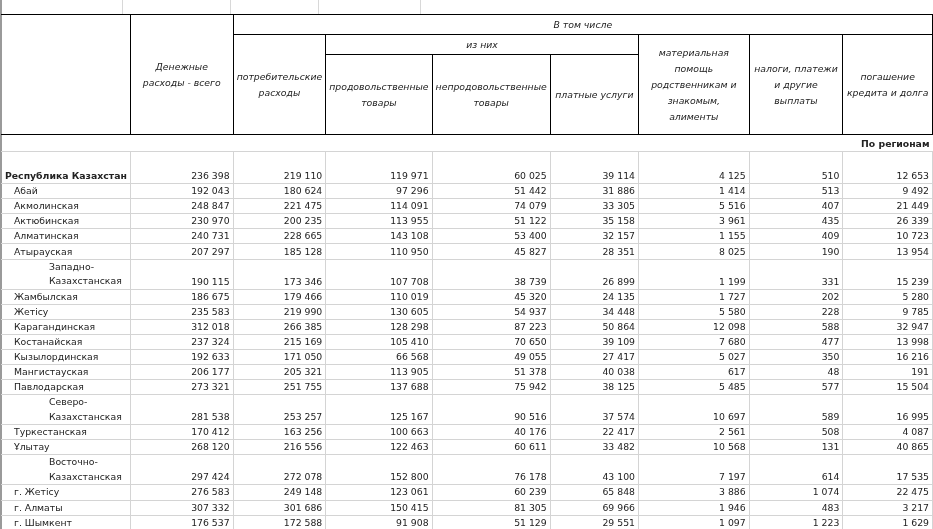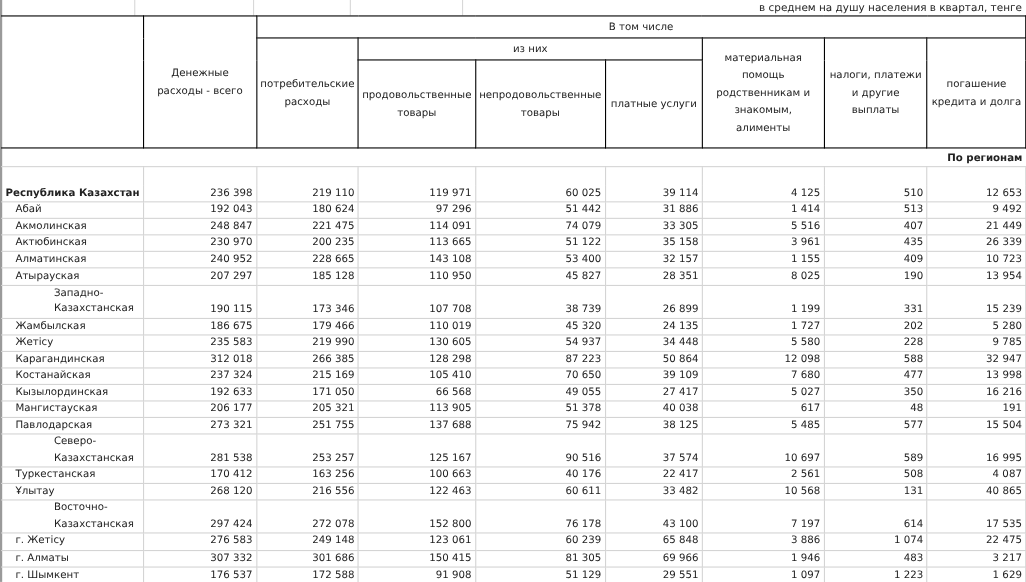--- a/index.html
+++ b/index.html
@@ -33,7 +33,6 @@
   <div class="topgrid" style="left:230px"></div>
   <div class="topgrid" style="left:318px"></div>
   <div class="topgrid" style="left:420px"></div>
-  <div class="unit-note">в среднем на душу населения  в квартал, тенге</div>
 
   <table>
     <colgroup>

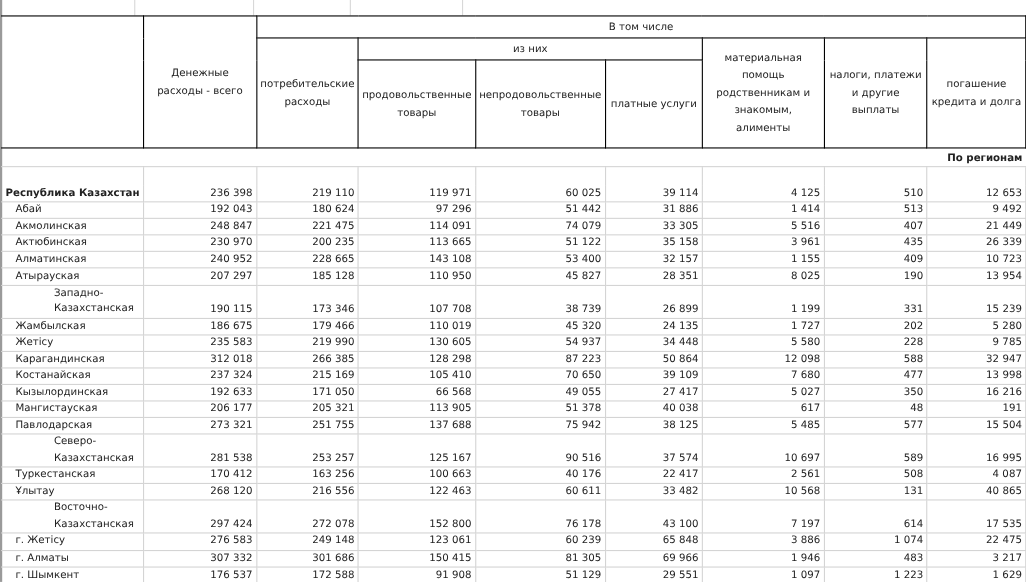--- a/index.html
+++ b/index.html
@@ -11,7 +11,7 @@
   .topgrid { position:absolute; top:0; height:14px; border-left:1px solid #d8d8d8; }
   table { position:absolute; left:1px; top:14px; border-collapse:collapse; table-layout:fixed; font-size:9.3px; }
   td, th { padding:0 3px; overflow:hidden; white-space:nowrap; }
-  th { font-weight:normal; vertical-align:middle; border:1.5px solid #000; white-space:normal; line-height:16px; }
+  th { font-weight:normal; vertical-align:middle; border:1.5px solid #000; white-space:normal; line-height:16px;font-style:italic; }
   th.nob-left { border-left:none; }
   .r-head1 th { height:19px; }
   .r-head2 th { height:19px; }

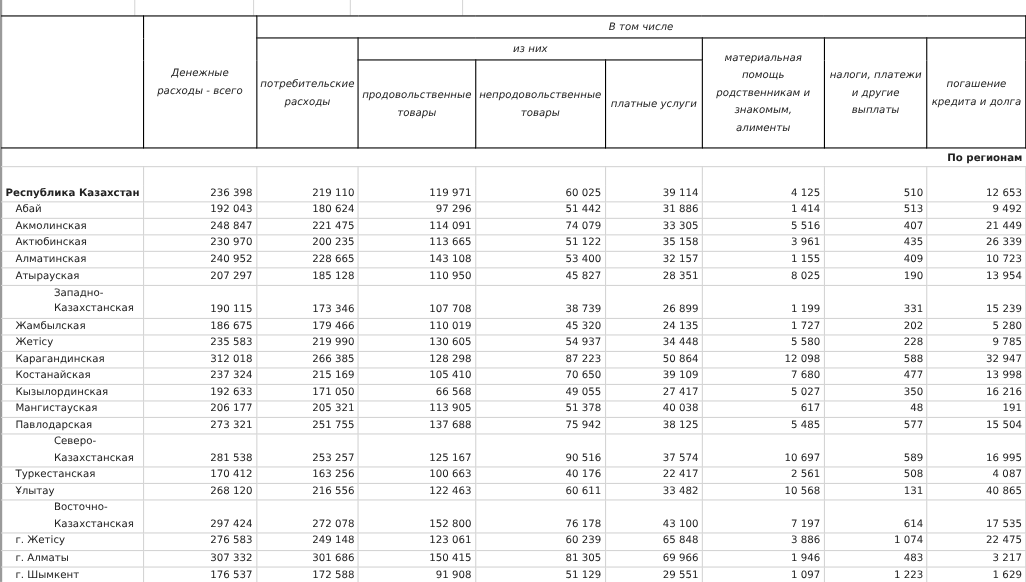--- a/index.html
+++ b/index.html
@@ -119,7 +119,7 @@
           <td class="name">Актюбинская</td>
           <td>230 970</td>
           <td>200 235</td>
-          <td>113 665</td>
+          <td>113 955</td>
           <td>51 122</td>
           <td>35 158</td>
           <td>3 961</td>

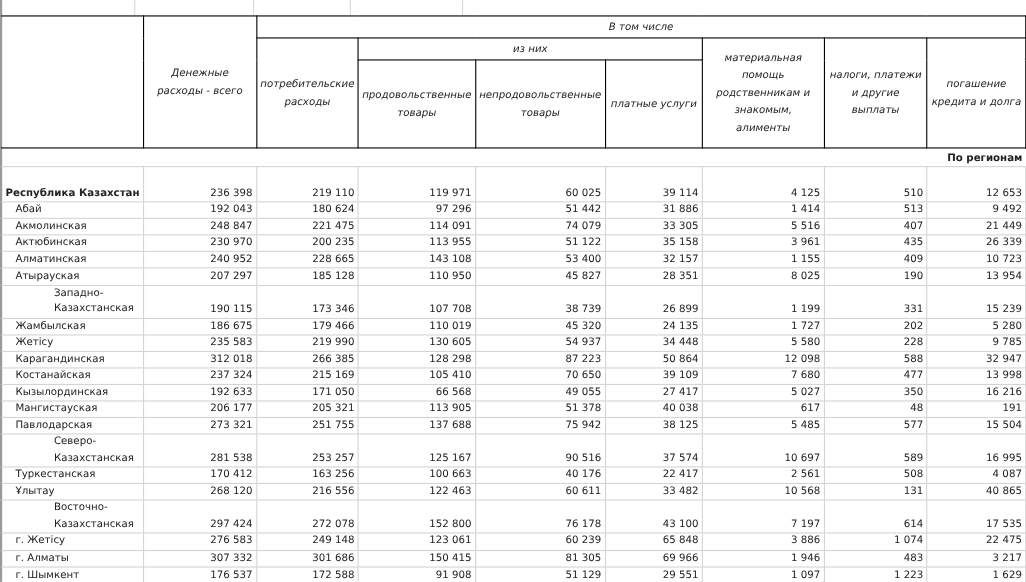--- a/index.html
+++ b/index.html
@@ -128,7 +128,7 @@
         </tr>
         <tr>
           <td class="name">Алматинская</td>
-          <td>240 952</td>
+          <td>240 731</td>
           <td>228 665</td>
           <td>143 108</td>
           <td>53 400</td>

